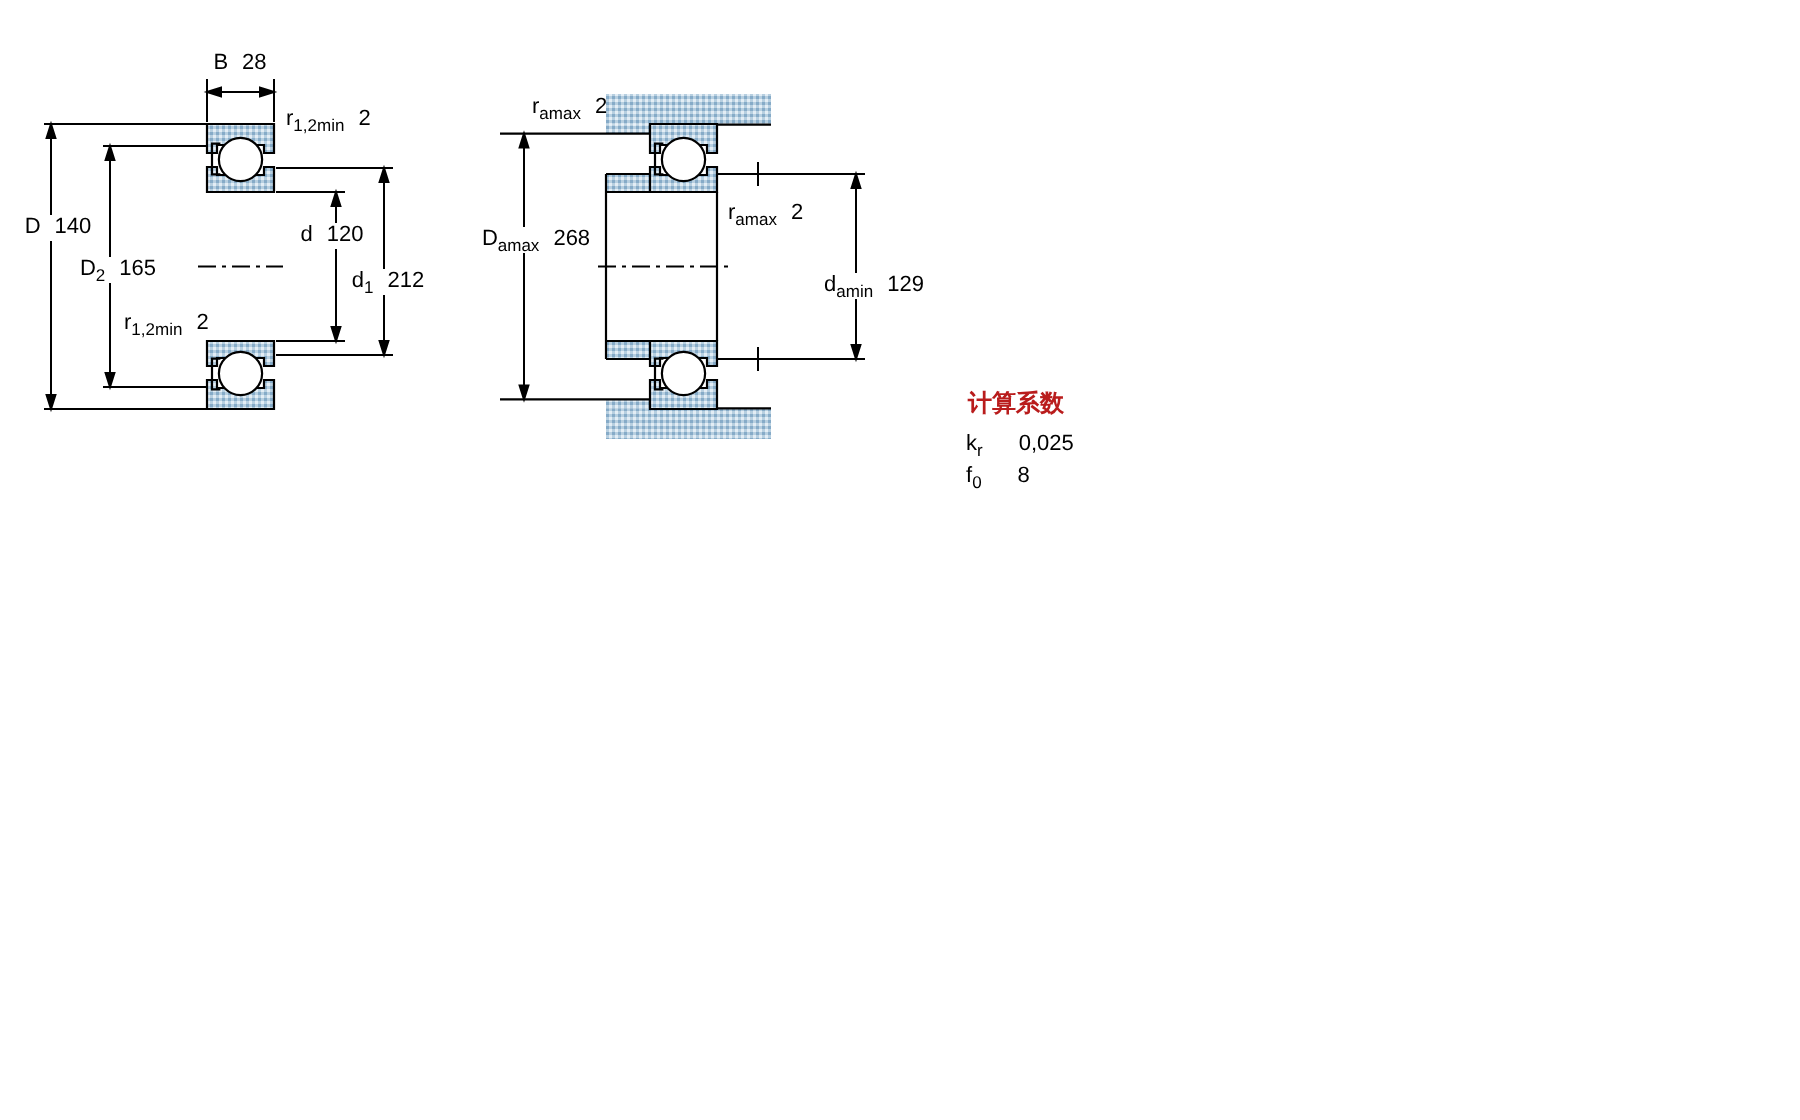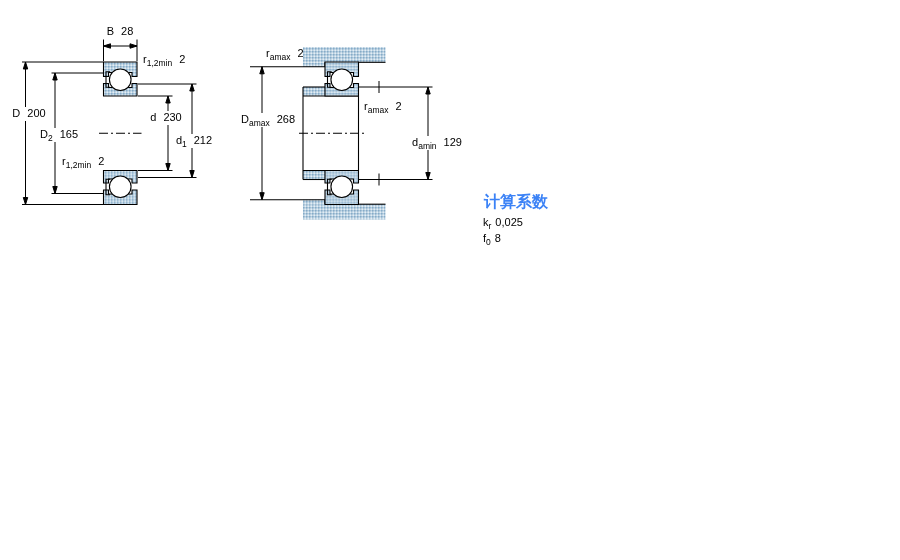--- a/index.html
+++ b/index.html
@@ -131,7 +131,7 @@
   </div>
 
   <div class="dim-label" style="left:29px;top:114px">
-    <span class="sym">D</span><span class="sub"></span><span class="val">200</span>
+    <span class="sym">D</span><span class="sub"></span><span class="val">140</span>
   </div>
 
   <div class="dim-label" style="left:59px;top:135px">

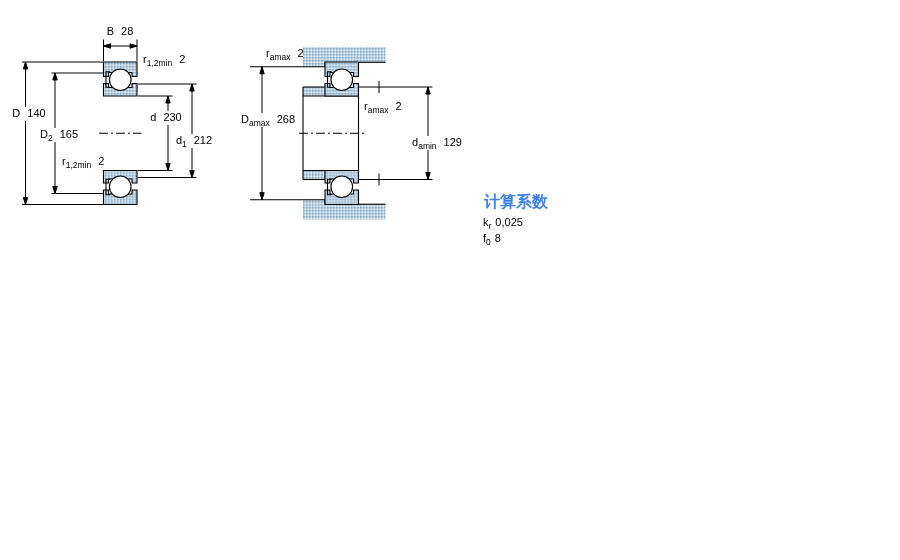--- a/index.html
+++ b/index.html
@@ -139,7 +139,7 @@
   </div>
 
   <div class="dim-label" style="left:166px;top:118px">
-    <span class="sym">d</span><span class="sub"></span><span class="val">230</span>
+    <span class="sym">d</span><span class="sub"></span><span class="val">120</span>
   </div>
 
   <div class="dim-label" style="left:194px;top:141px">

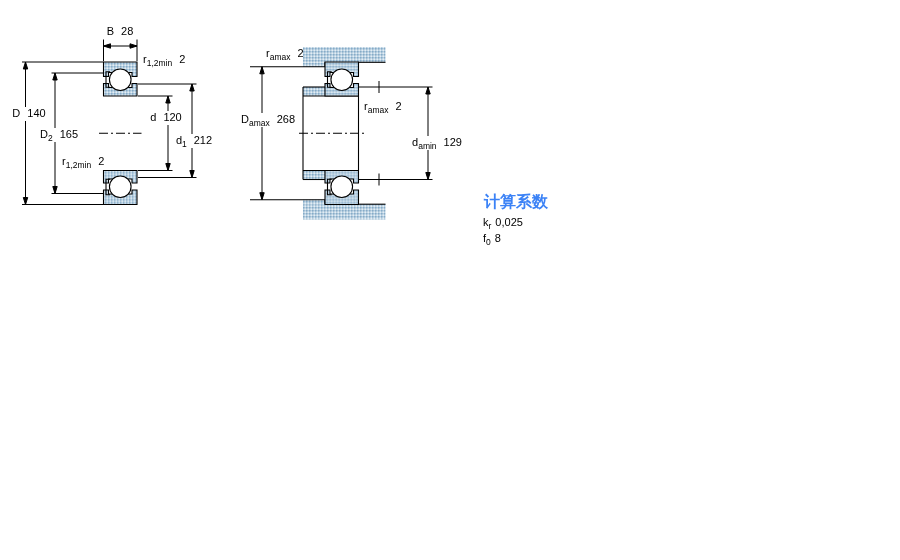--- a/index.html
+++ b/index.html
@@ -11,8 +11,8 @@
   .dim-label.anchor-left{transform:translateY(-50%);}
   .dim-label .sub{font-size:8.5px;position:relative;top:3px;letter-spacing:0;}
   .dim-label .val{margin-left:7px;}
-  .factors-title{position:absolute;transform:translateY(-50%);font-size:16px;font-weight:bold;
-                 color:#3b82f6;white-space:nowrap;font-family:Liberation Sans, sans-serif;}
+  .factors-title{position:absolute;transform:translateY(-50%);font-size:12px;font-weight:bold;
+                 color:#b91c1c;white-space:nowrap;font-family:Liberation Sans, sans-serif;}
   .factor-row{position:absolute;transform:translateY(-50%);font-size:11px;color:#000;white-space:nowrap;}
   .factor-row .sub{font-size:8.5px;position:relative;top:3px;}
   .factor-row .val{margin-left:4px;text-align:right;}

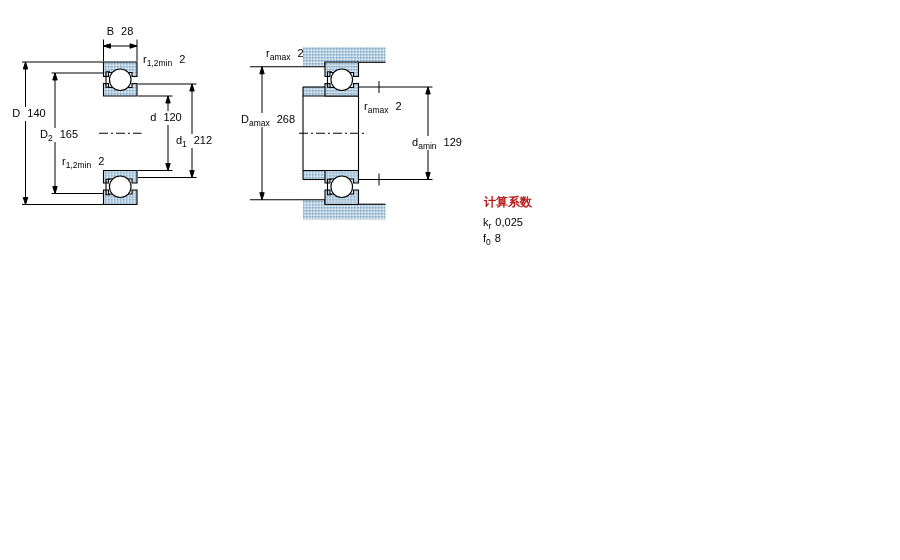--- a/index.html
+++ b/index.html
@@ -15,7 +15,7 @@
                  color:#b91c1c;white-space:nowrap;font-family:Liberation Sans, sans-serif;}
   .factor-row{position:absolute;transform:translateY(-50%);font-size:11px;color:#000;white-space:nowrap;}
   .factor-row .sub{font-size:8.5px;position:relative;top:3px;}
-  .factor-row .val{margin-left:4px;text-align:right;}
+  .factor-row .val{margin-left:18px;text-align:right;}
 </style>
 </head>
 <body>

